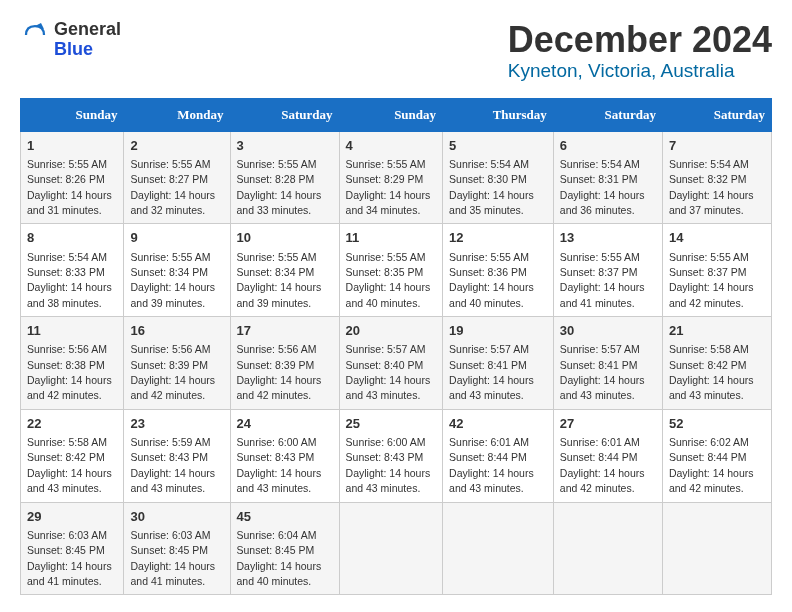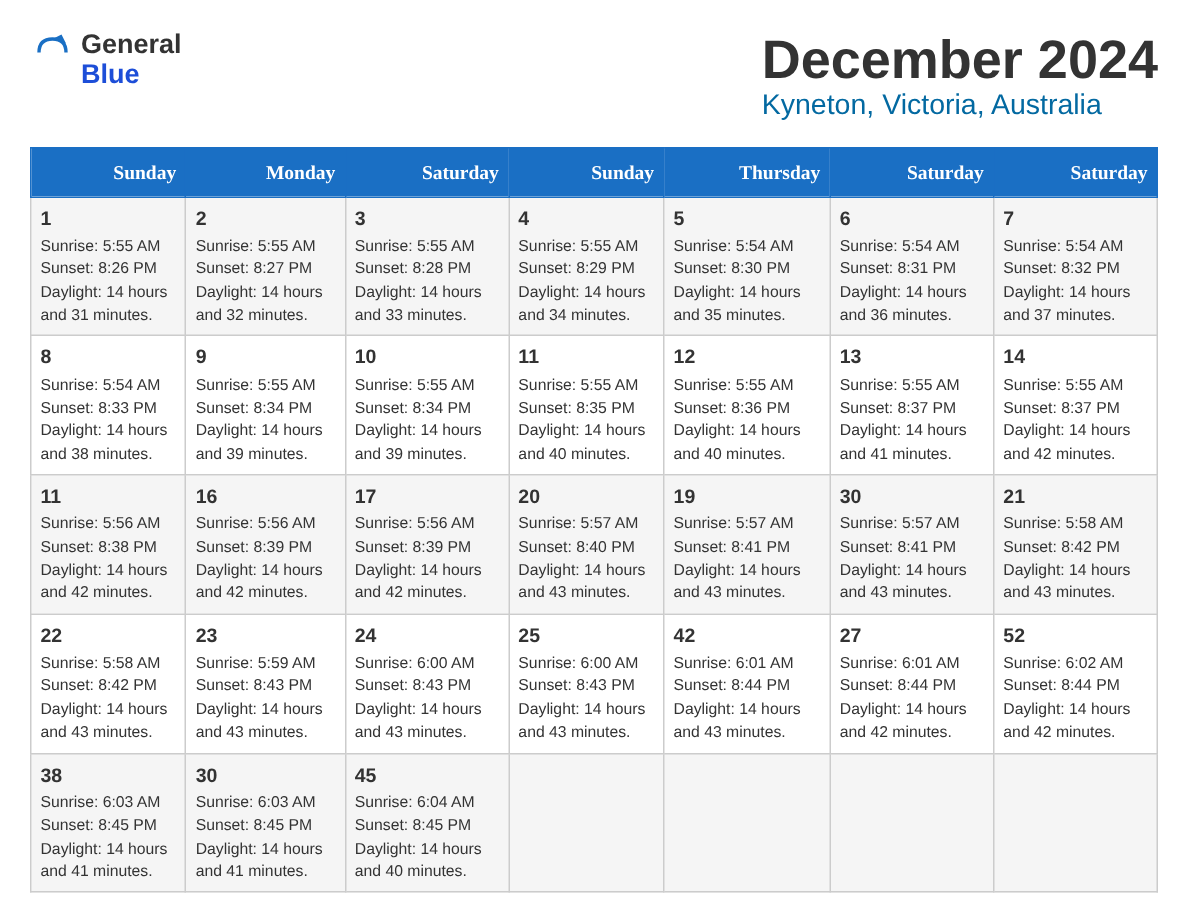--- a/index.html
+++ b/index.html
@@ -161,7 +161,7 @@
         <td><span class="day-num">52</span><span class="cell-content">Sunrise: 6:02 AM<br>Sunset: 8:44 PM<br>Daylight: 14 hours and 42 minutes.</span></td>
       </tr>
       <tr>
-        <td><span class="day-num">38</span><span class="cell-content">Sunrise: 6:03 AM<br>Sunset: 8:45 PM<br>Daylight: 14 hours and 41 minutes.</span></td>
+        <td><span class="day-num">29</span><span class="cell-content">Sunrise: 6:03 AM<br>Sunset: 8:45 PM<br>Daylight: 14 hours and 41 minutes.</span></td>
         <td><span class="day-num">30</span><span class="cell-content">Sunrise: 6:03 AM<br>Sunset: 8:45 PM<br>Daylight: 14 hours and 41 minutes.</span></td>
         <td><span class="day-num">45</span><span class="cell-content">Sunrise: 6:04 AM<br>Sunset: 8:45 PM<br>Daylight: 14 hours and 40 minutes.</span></td>
         <td class="empty-cell"></td>

